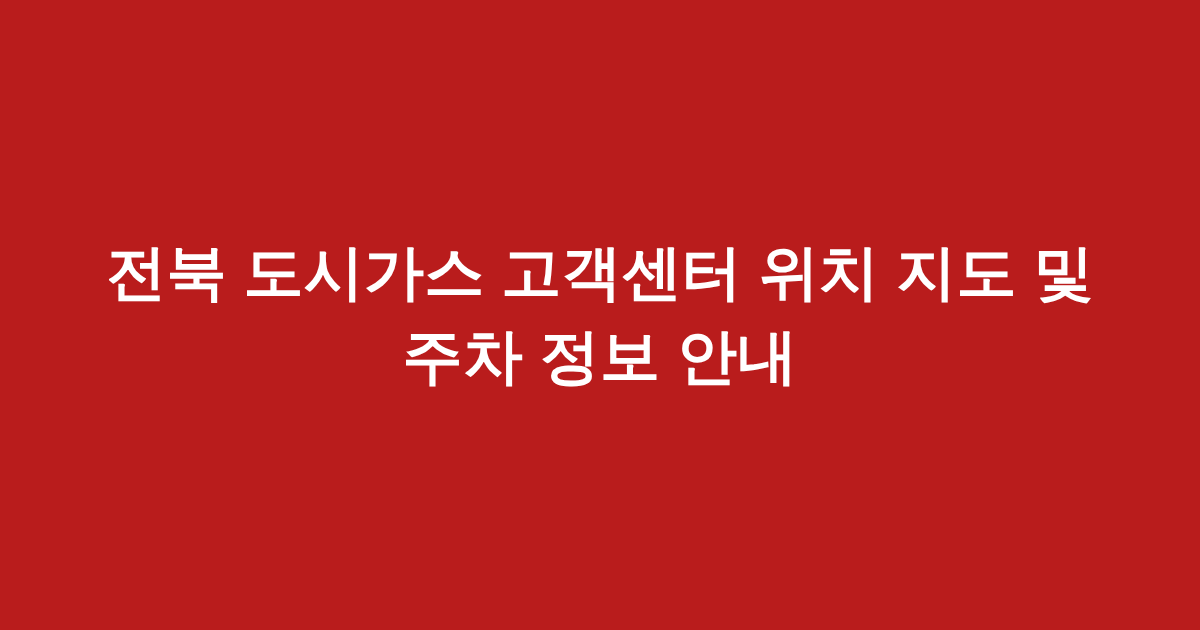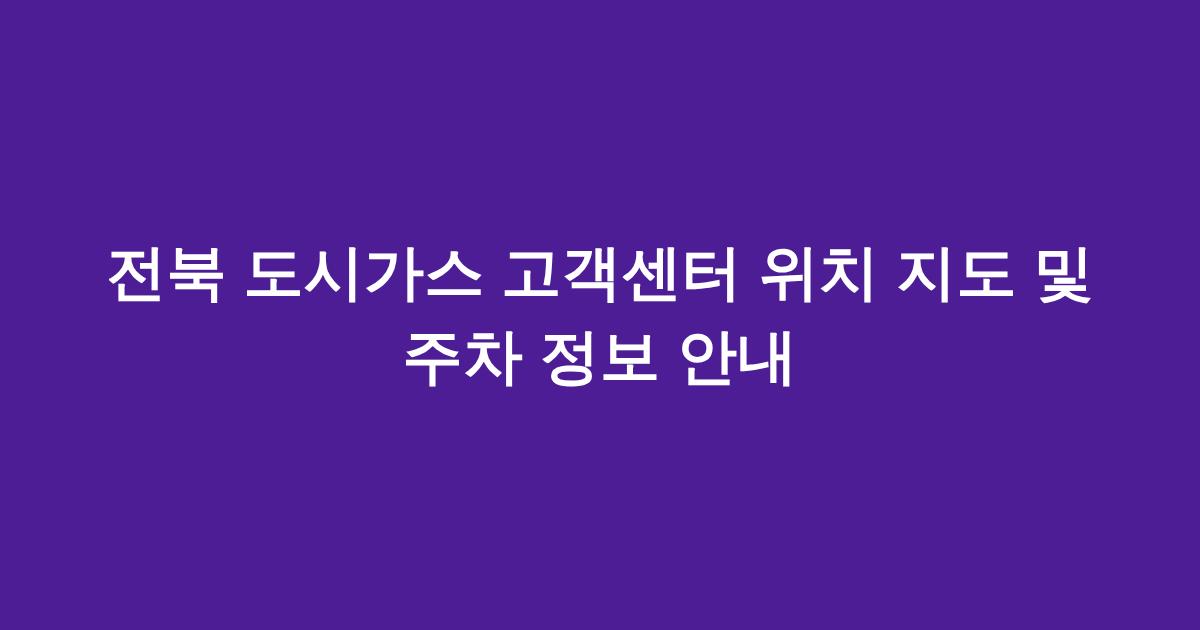--- a/index.html
+++ b/index.html
@@ -22,7 +22,7 @@
     box-sizing: border-box;
     width: 1200px;
     height: 630px;
-    background-color: #4c1d95;
+    background-color: #b91c1c;
     display: flex;
     align-items: center;
     justify-content: center;

